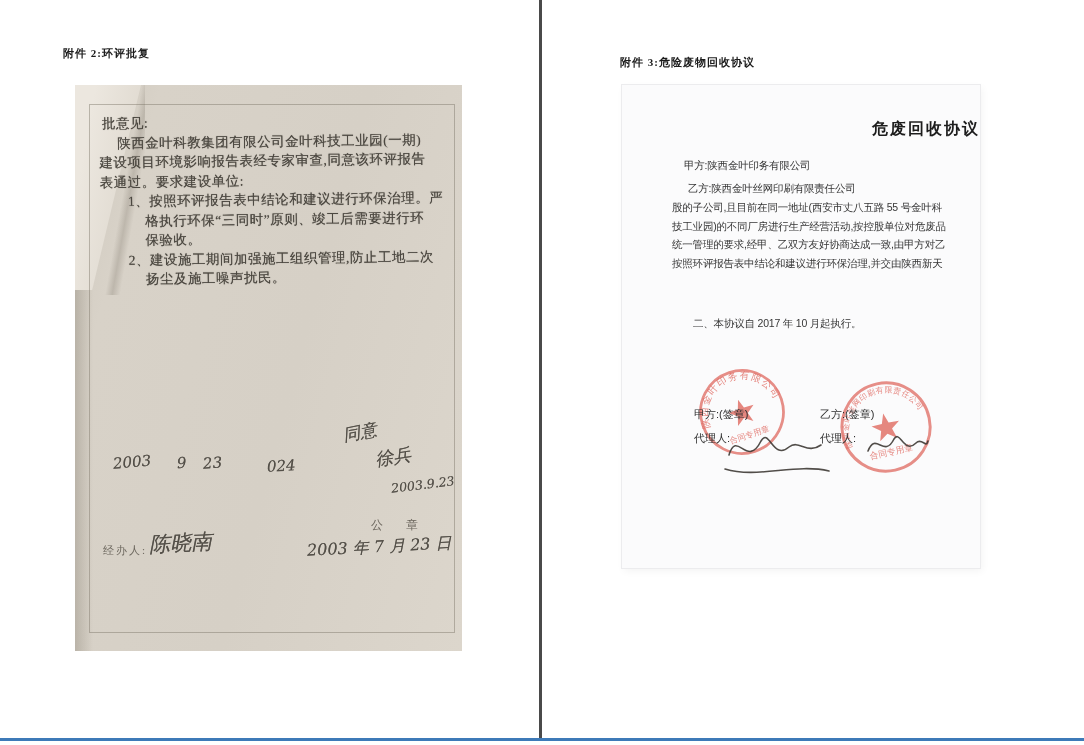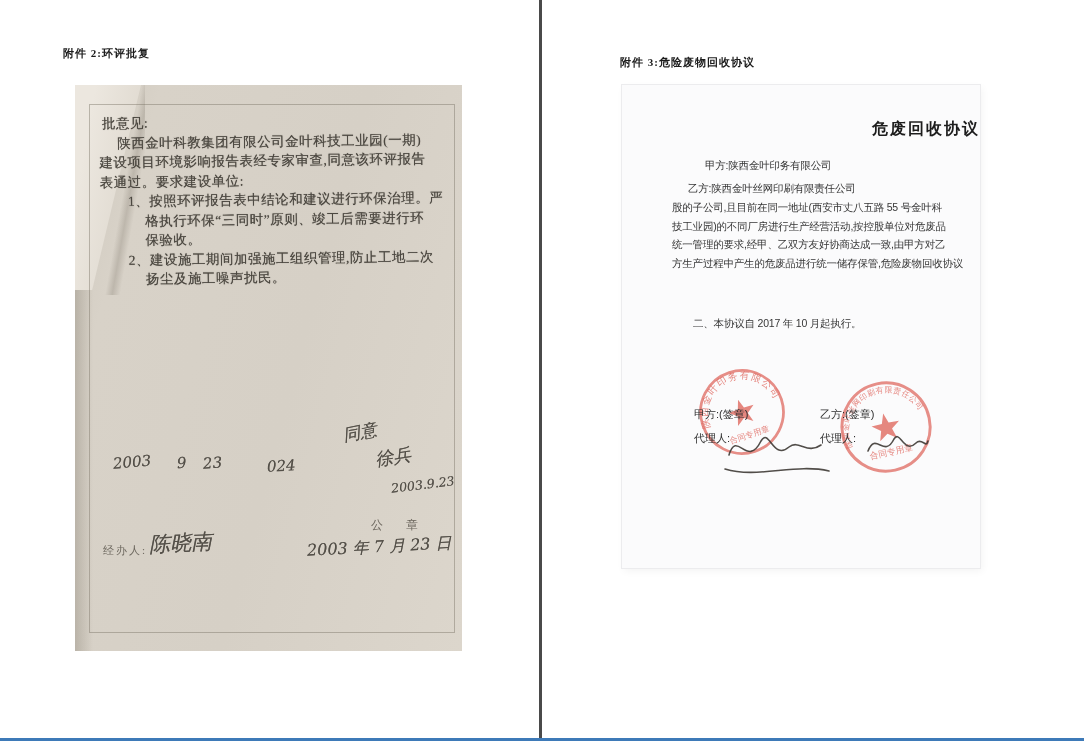--- a/index.html
+++ b/index.html
@@ -113,7 +113,7 @@
 <div class="abs contract">
   <div class="abs c-title">危废回收协议</div>
 
-  <div class="abs c-text" style="left:83px;top:74px;">甲方:陕西金叶印务有限公司</div>
+  <div class="abs c-text" style="left:62px;top:74px;">甲方:陕西金叶印务有限公司</div>
   <div class="abs c-text" style="left:66px;top:97px;">乙方:陕西金叶丝网印刷有限责任公司</div>
 
   <div class="abs c-text c-para">

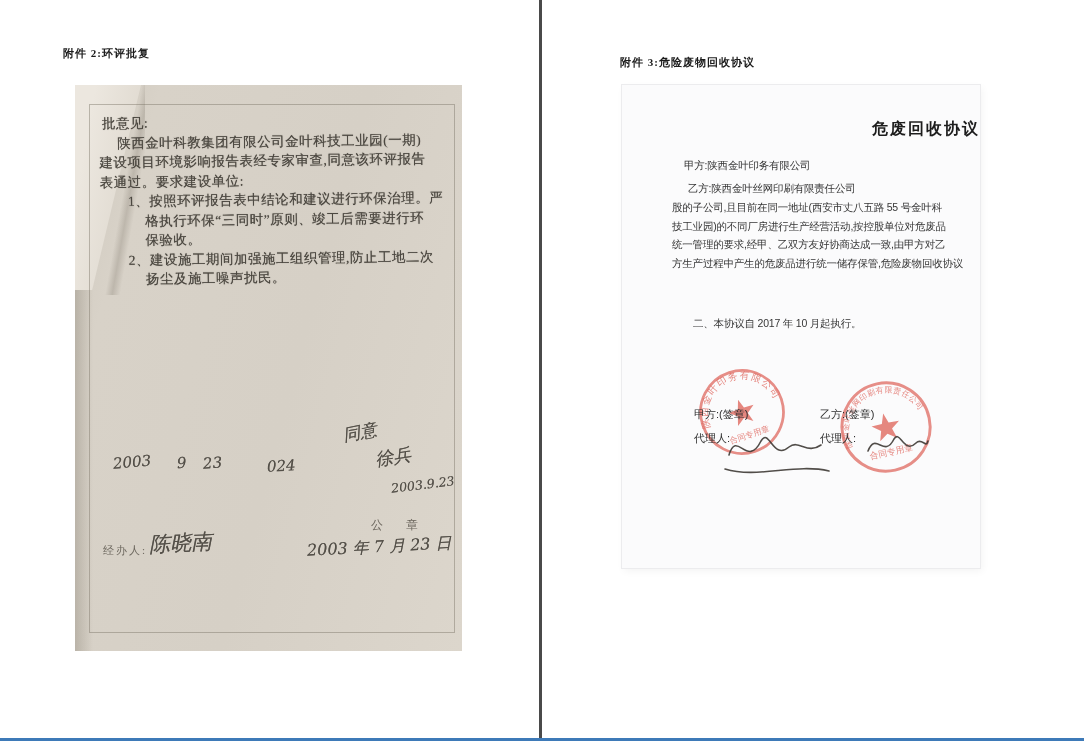--- a/index.html
+++ b/index.html
@@ -120,7 +120,7 @@
     <div>股的子公司,且目前在同一地址(西安市丈八五路 55 号金叶科</div>
     <div>技工业园)的不同厂房进行生产经营活动,按控股单位对危废品</div>
     <div>统一管理的要求,经甲、乙双方友好协商达成一致,由甲方对乙</div>
-    <div>方生产过程中产生的危废品进行统一储存保管,危险废物回收协议</div>
+    <div>按照环评报告表中结论和建议进行环保治理,并交由陕西新天</div>
   </div>
   <div class="abs c-text c-clause2">二、本协议自 2017 年 10 月起执行。</div>
 

